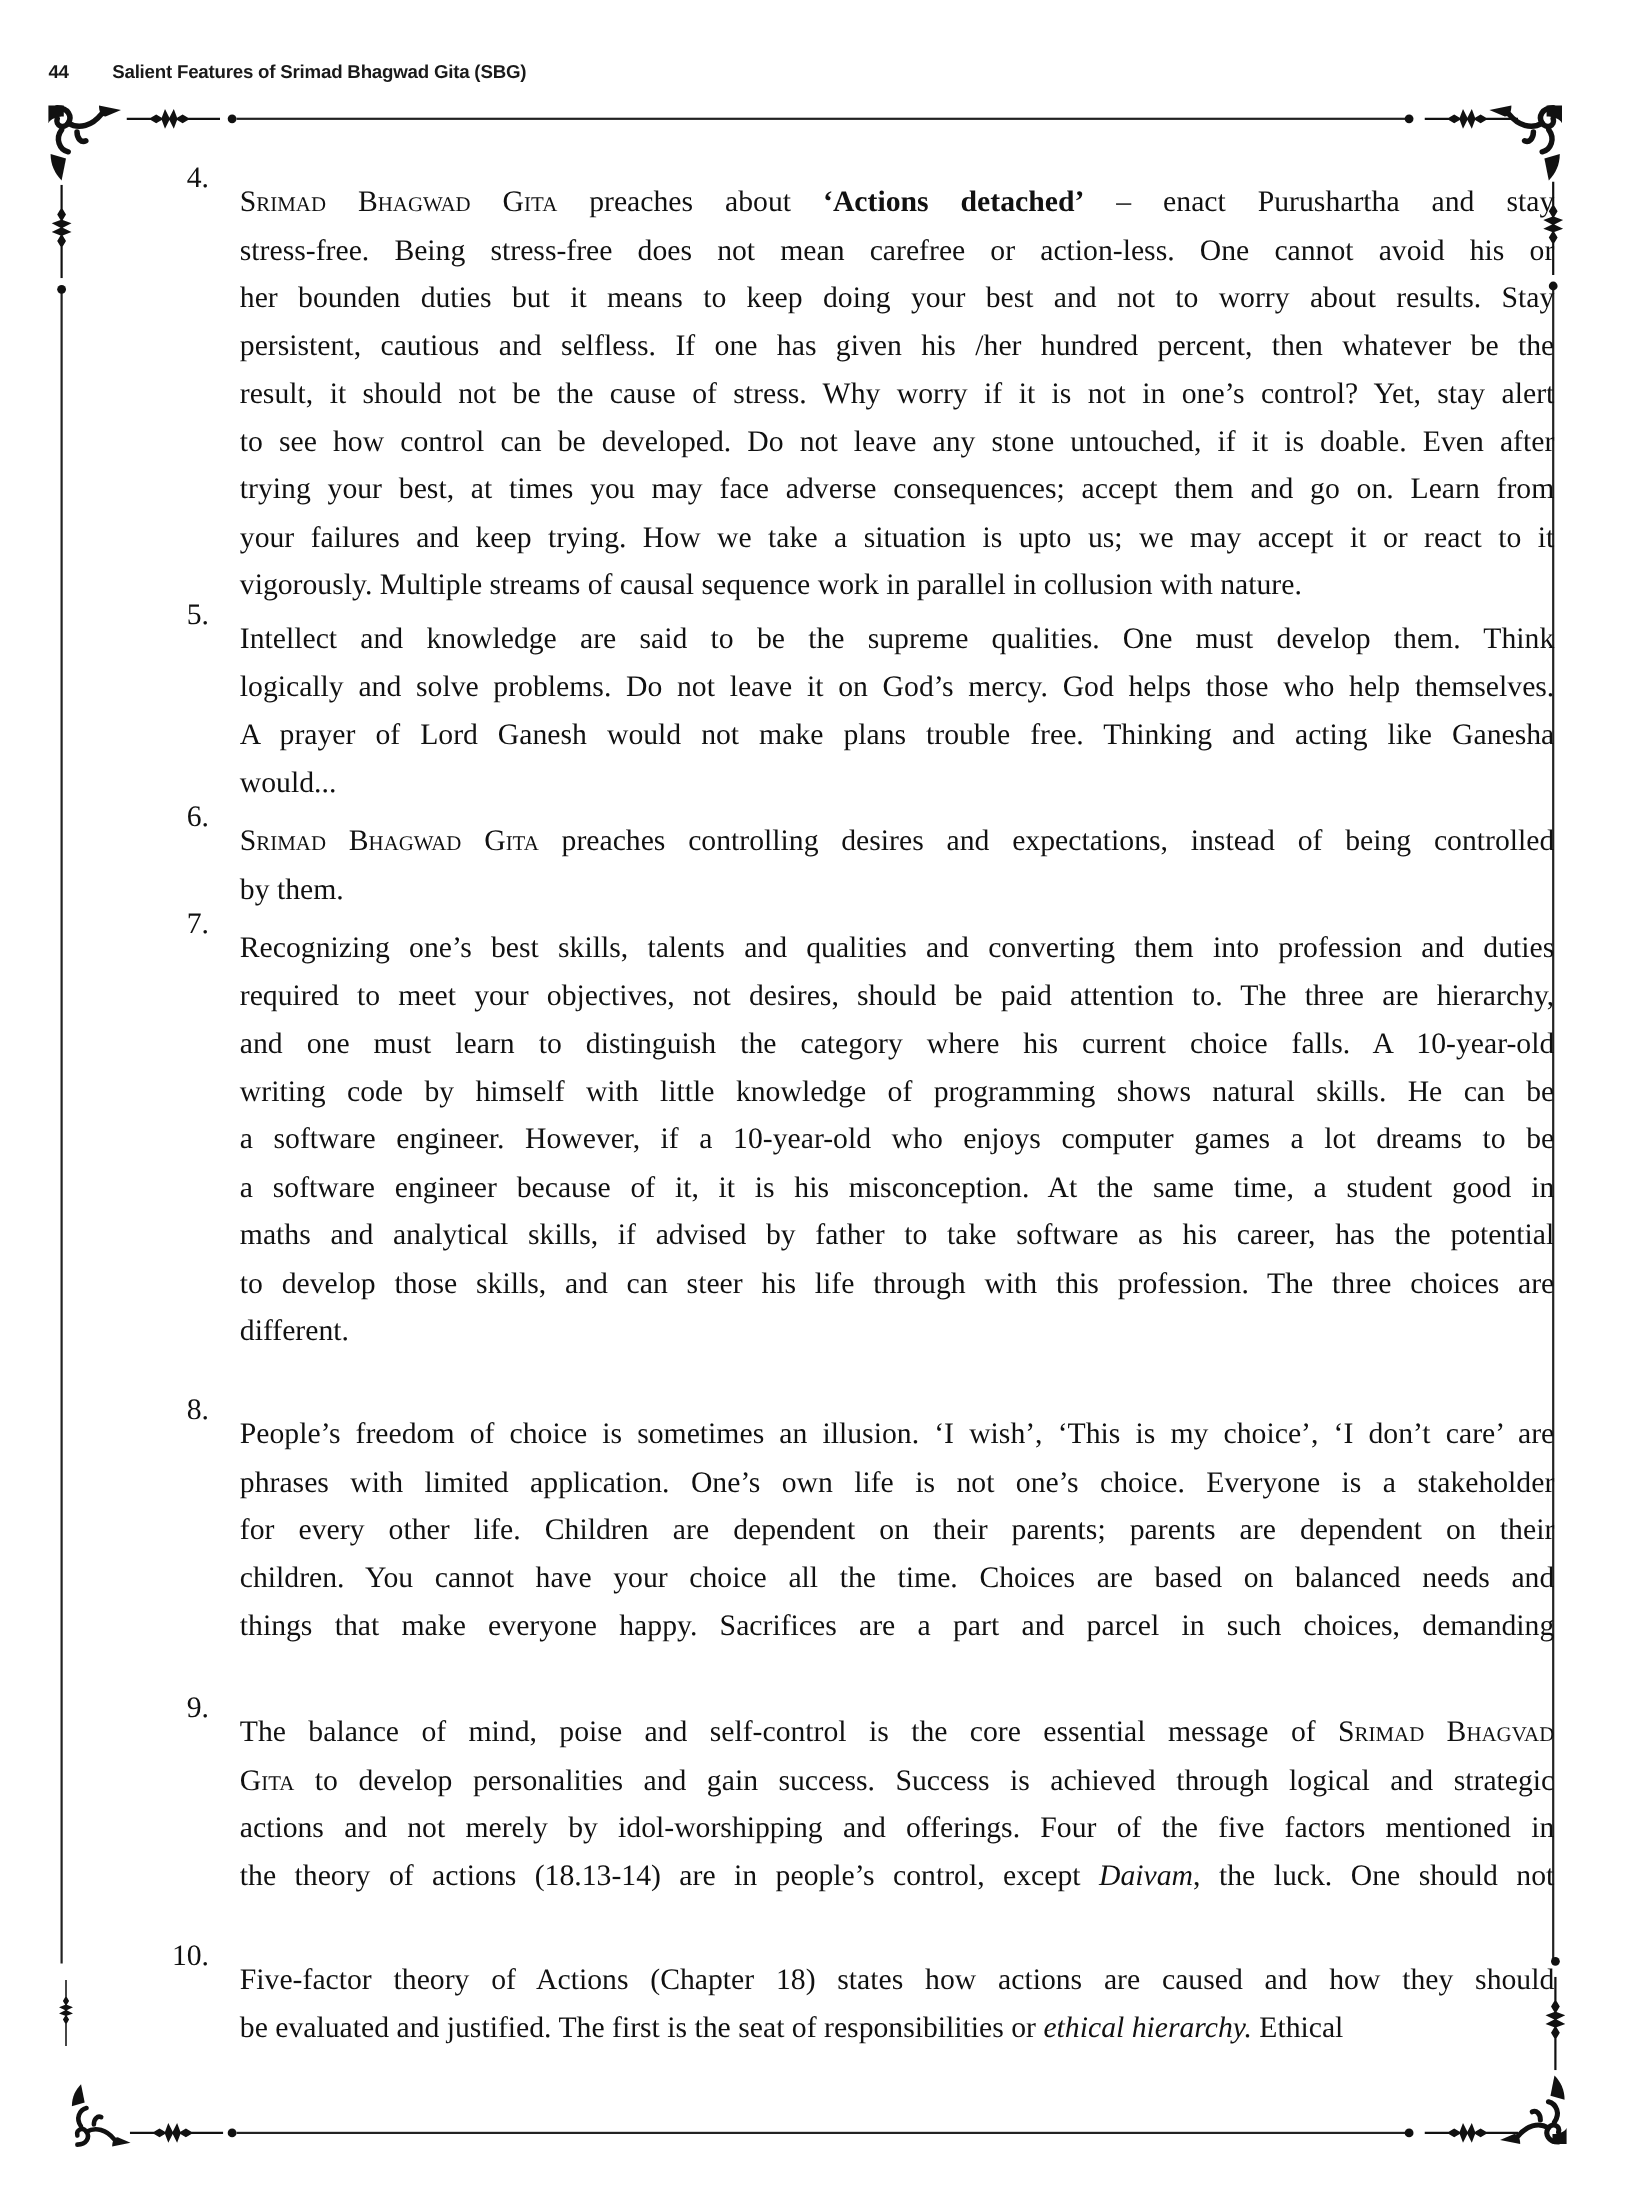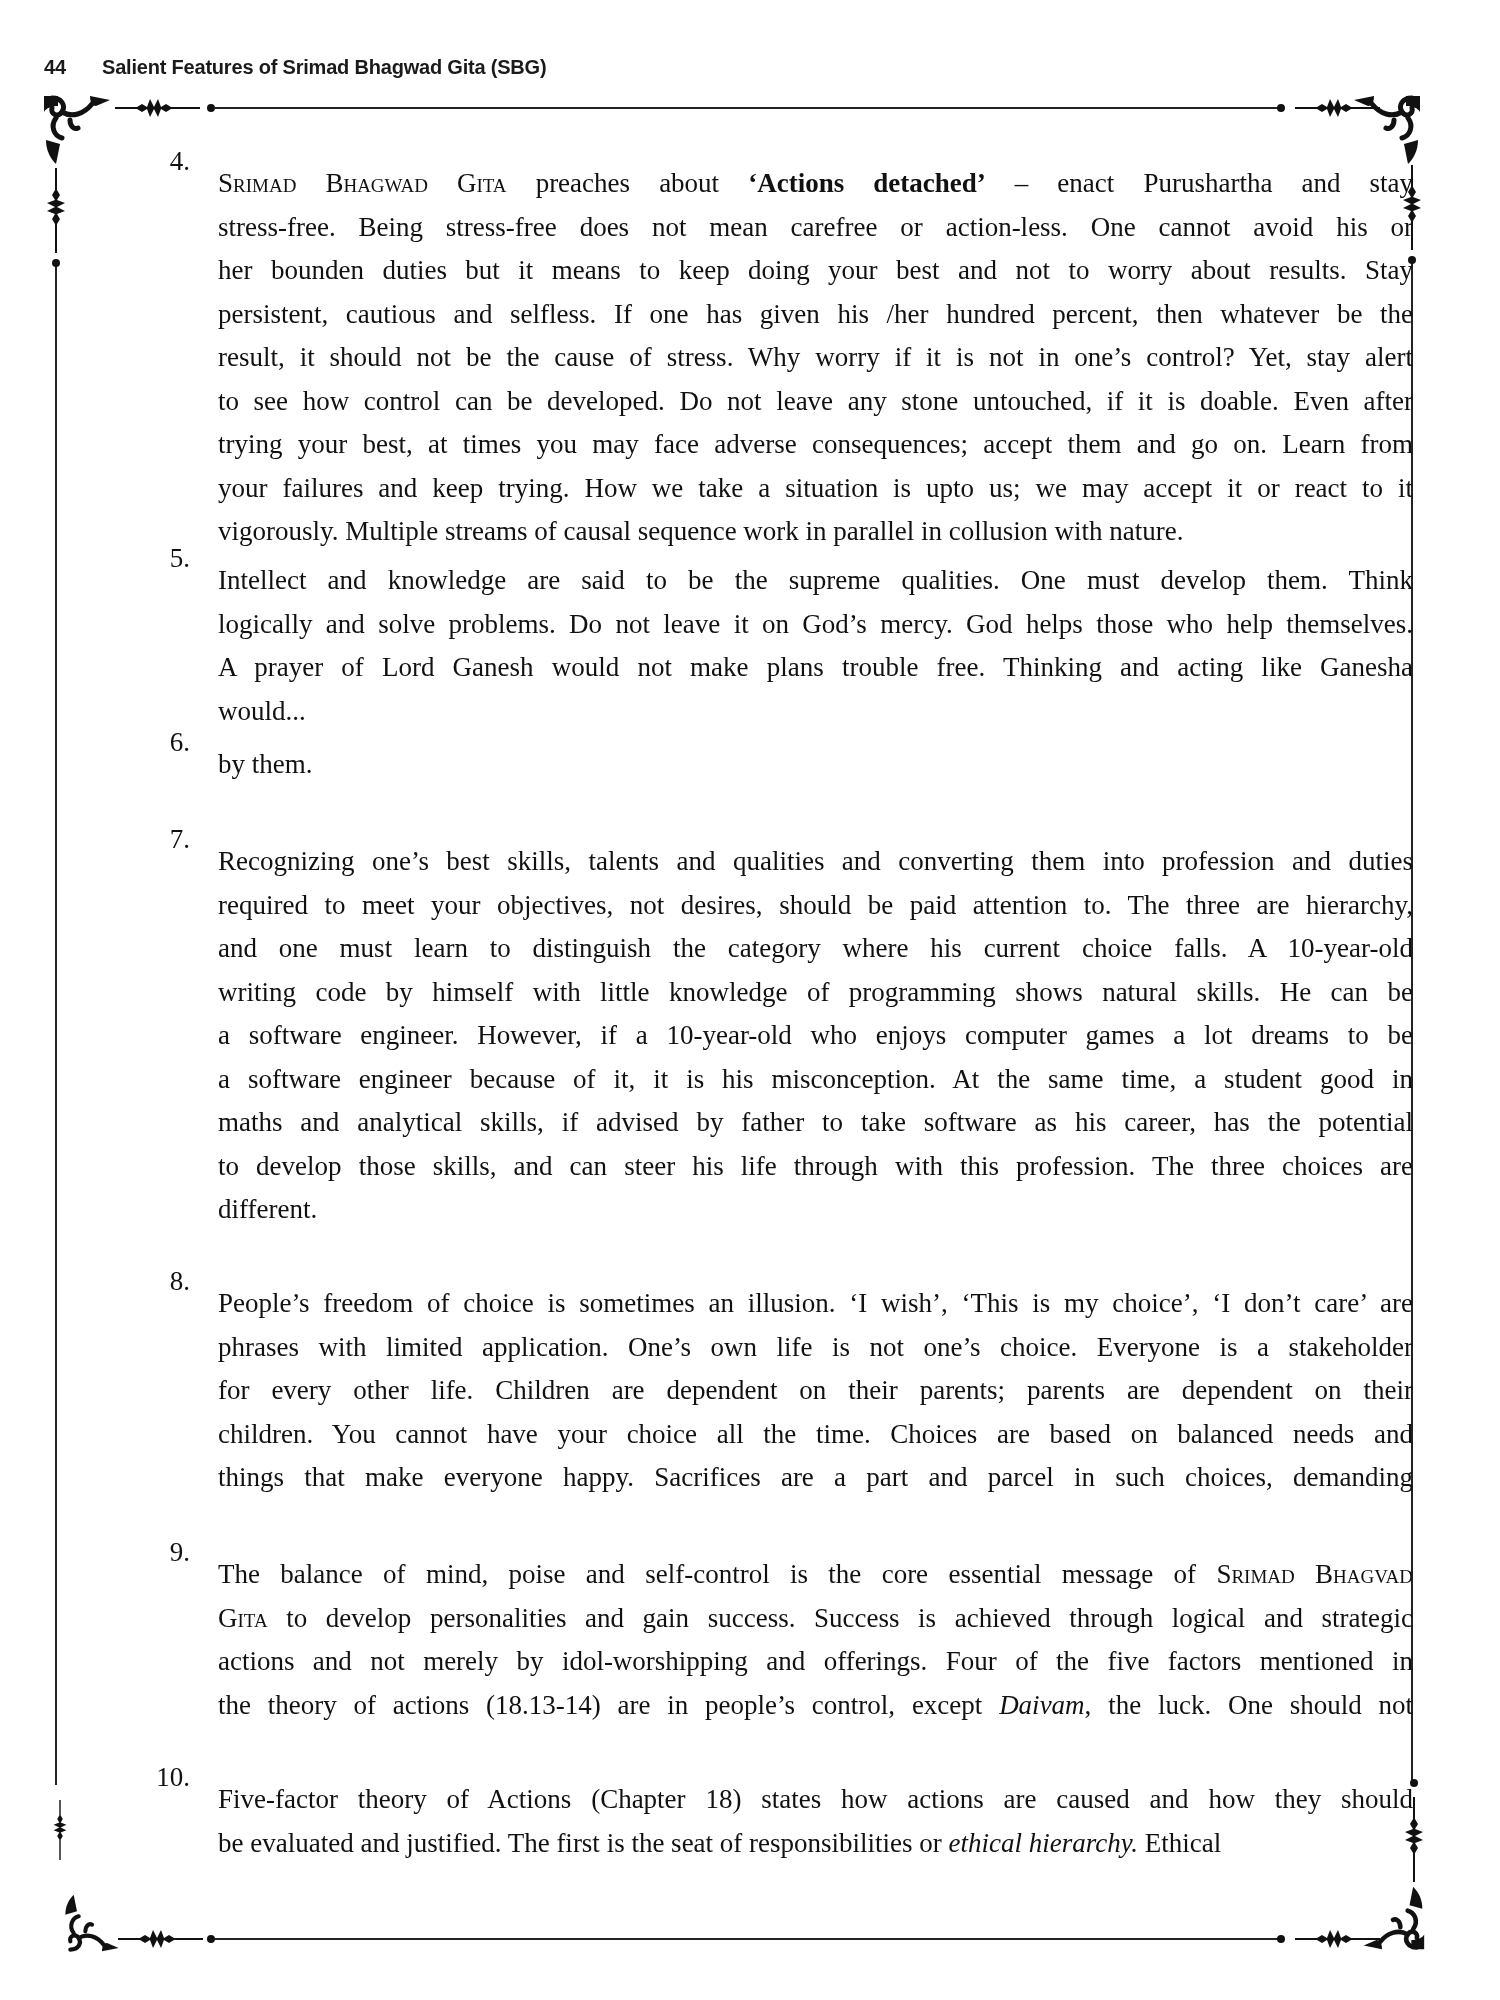--- a/index.html
+++ b/index.html
@@ -4,7 +4,7 @@
 <style>
   html,body{margin:0;padding:0;background:#fff;}
   body{width:1500px;height:2000px;position:relative;overflow:hidden;color:#111;}
-  .header{position:absolute;left:44px;top:56px;font-family:"Liberation Sans",sans-serif;font-weight:bold;font-size:20px;color:#1a1a1a;letter-spacing:-0.2px;}
+  .header{position:absolute;left:44px;top:56px;font-family:"Liberation Sans",sans-serif;font-weight:bold;font-size:17px;color:#1a1a1a;letter-spacing:-0.2px;}
   .header .pn{display:inline-block;width:58px;}
   .hline{position:absolute;height:2px;background:#222;}
   .vline{position:absolute;width:2px;background:#222;}

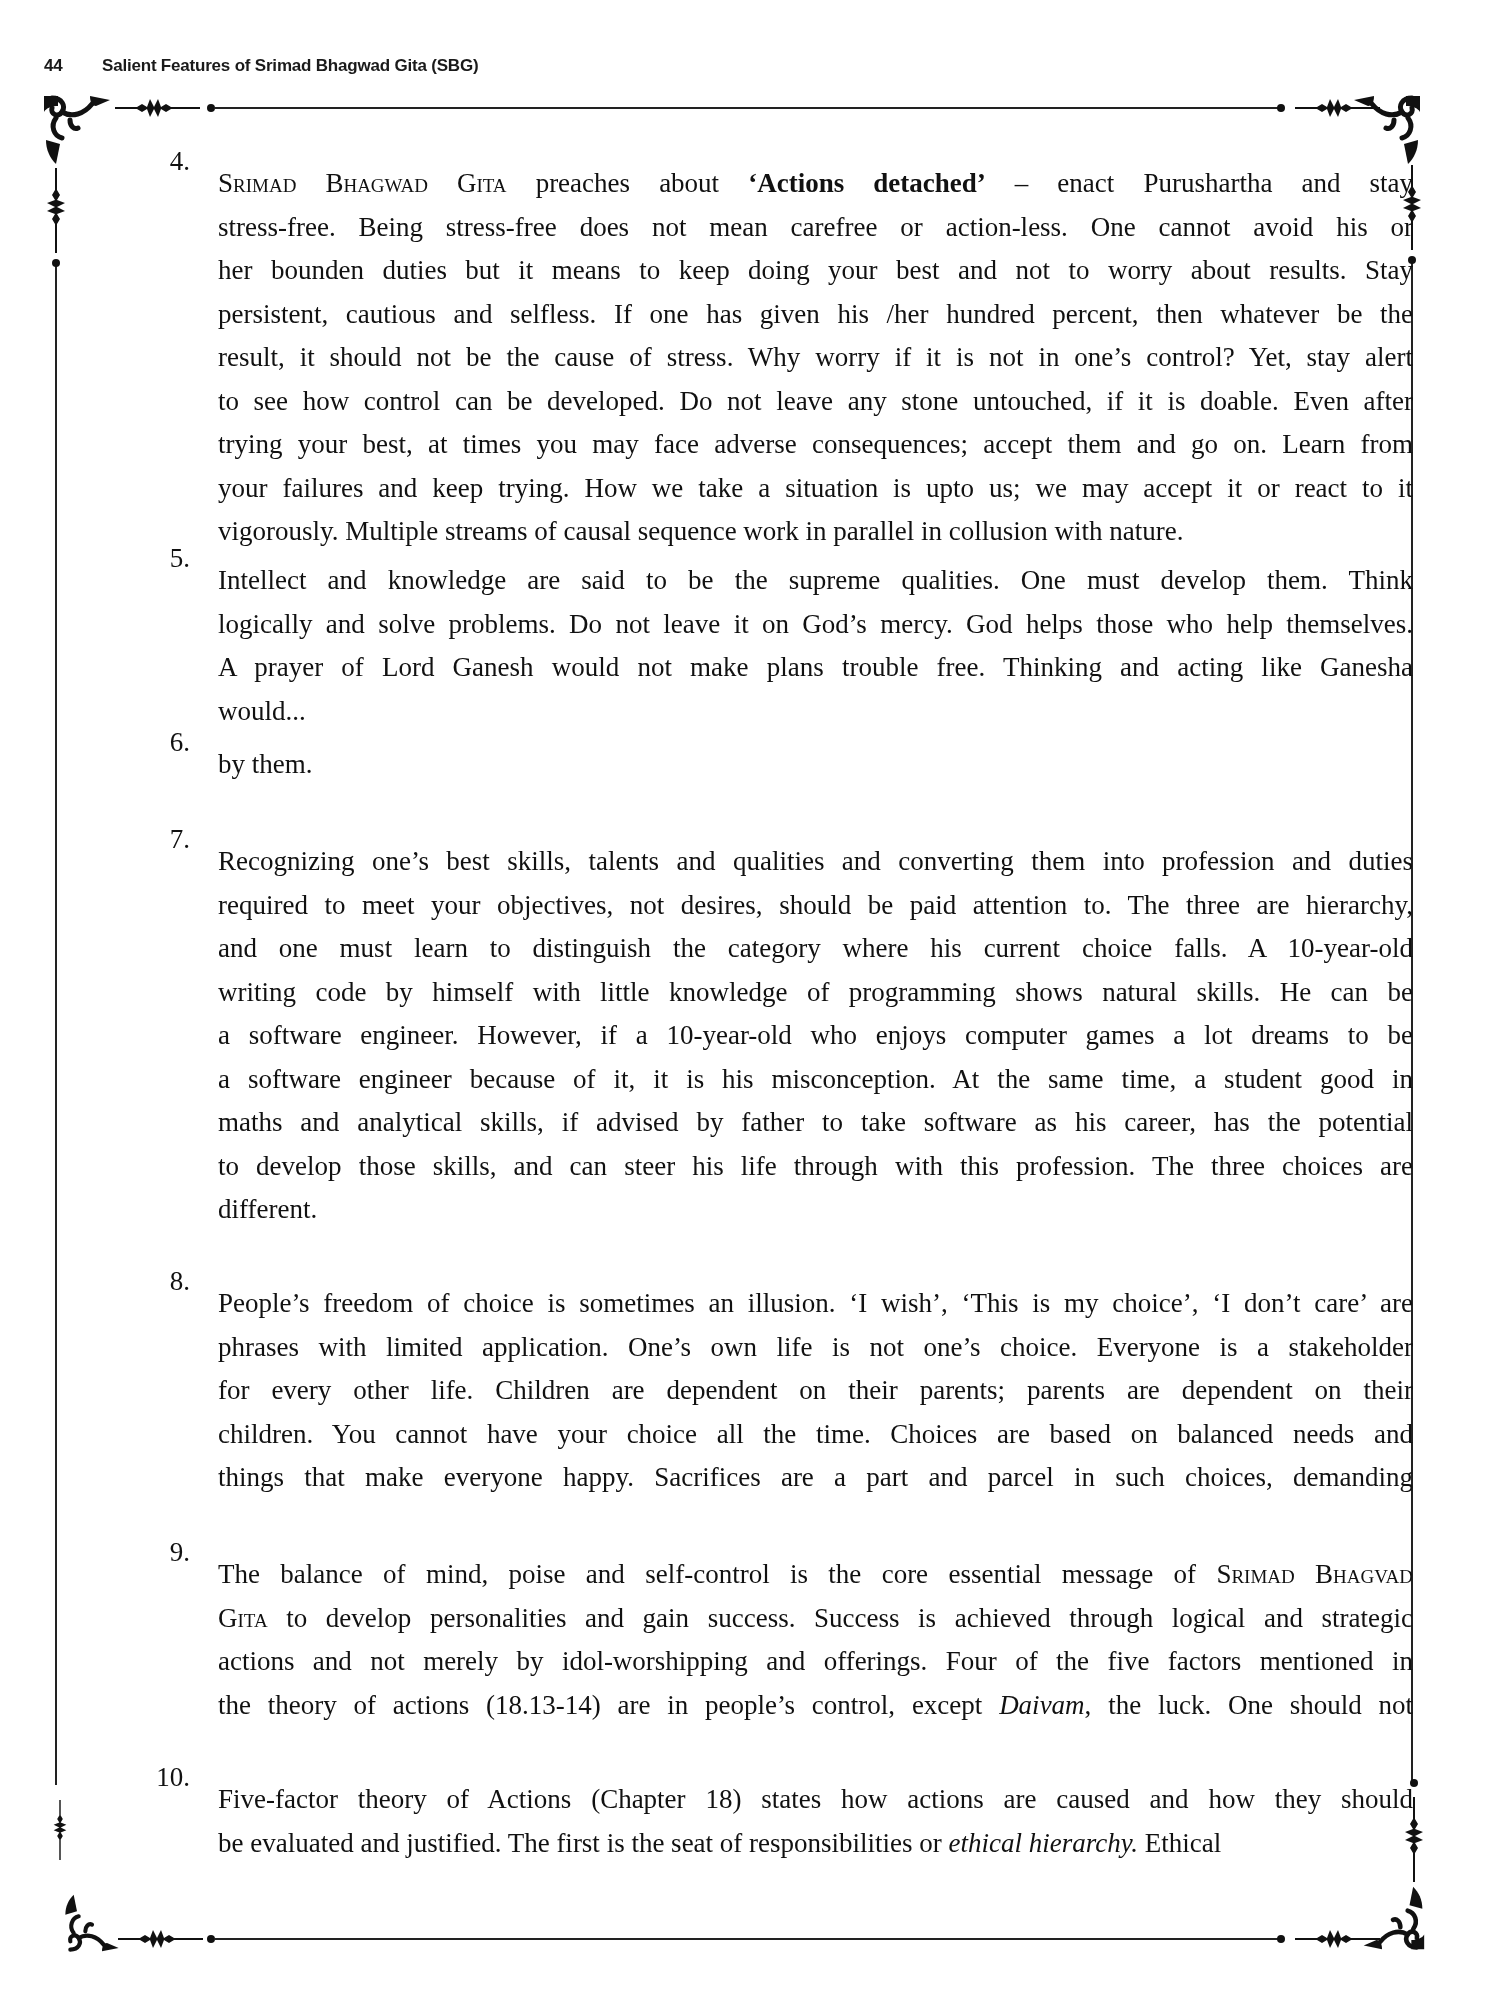--- a/index.html
+++ b/index.html
@@ -141,6 +141,7 @@
   <div class="item" style="top:727px;">
     <span class="num">6.</span>
     <div class="lines">
+        <span class="line"><span class="sc">Srimad Bhagwad Gita</span><span> preaches controlling desires and expectations, instead of being controlled</span></span>
         <span class="line last"><span>by them.</span></span>
       </div>
   </div>

